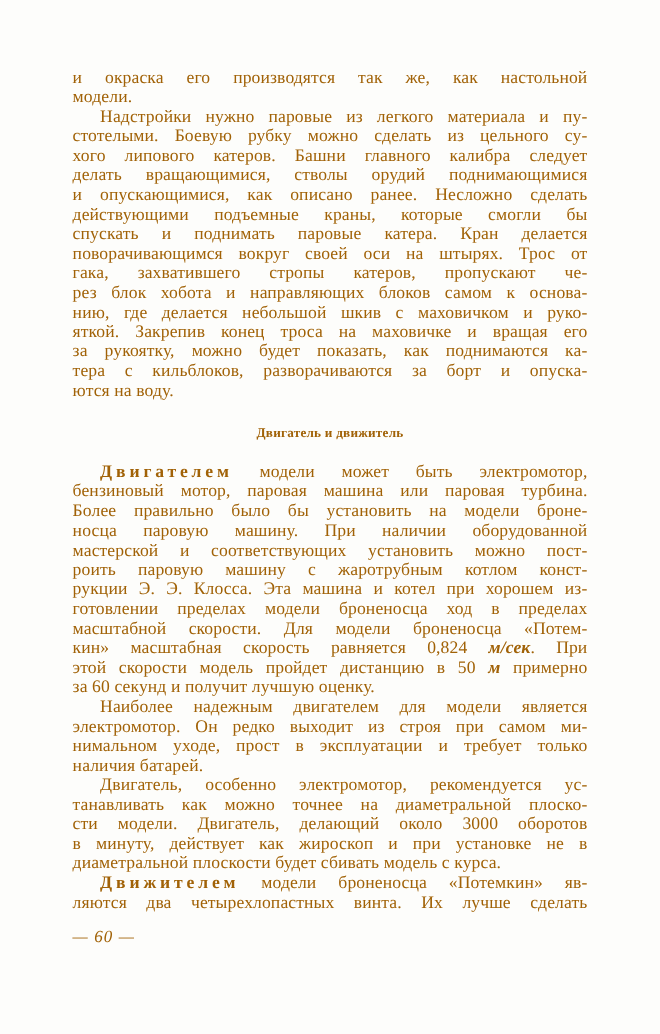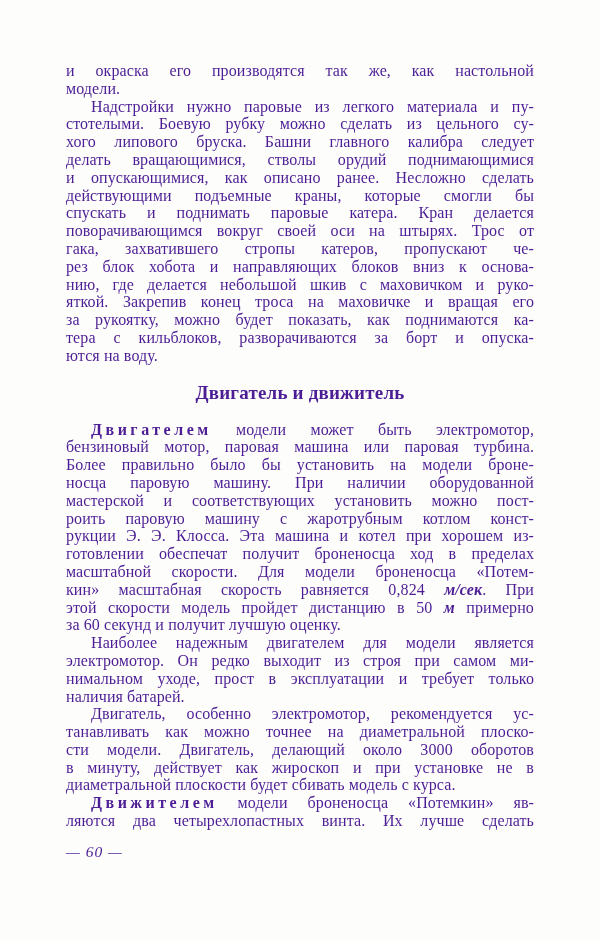--- a/index.html
+++ b/index.html
@@ -15,7 +15,7 @@
     width: 600px;
     height: 940px;
     background: #fdfdfb;
-    color: #4c1d95;
+    color: #a16207;
     font-family: "Liberation Serif", "DejaVu Serif", serif;
     box-sizing: border-box;
     padding: 62px 66px 0 66px;

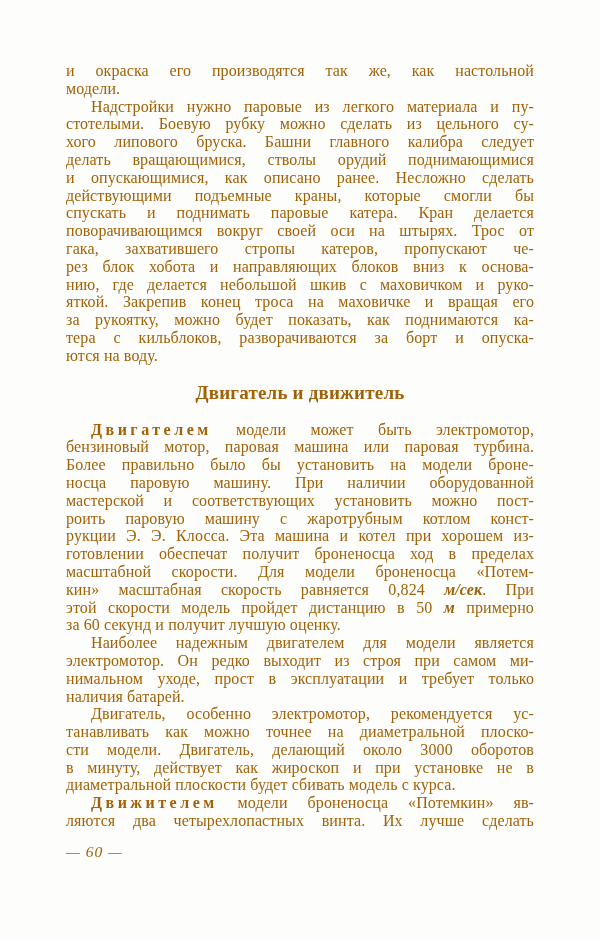--- a/index.html
+++ b/index.html
@@ -76,7 +76,7 @@
       <div class="para">
         <div class="line indent"><span>Надстройки нужно паровые из легкого материала и пу-</span></div>
         <div class="line"><span>стотелыми. Боевую рубку можно сделать из цельного су-</span></div>
-        <div class="line"><span>хого липового бруска. Башни главного калибра следует</span></div>
+        <div class="line"><span>хого липового катеров. Башни главного калибра следует</span></div>
         <div class="line"><span>делать вращающимися, стволы орудий поднимающимися</span></div>
         <div class="line"><span>и опускающимися, как описано ранее. Несложно сделать</span></div>
         <div class="line"><span>действующими подъемные краны, которые смогли бы</span></div>

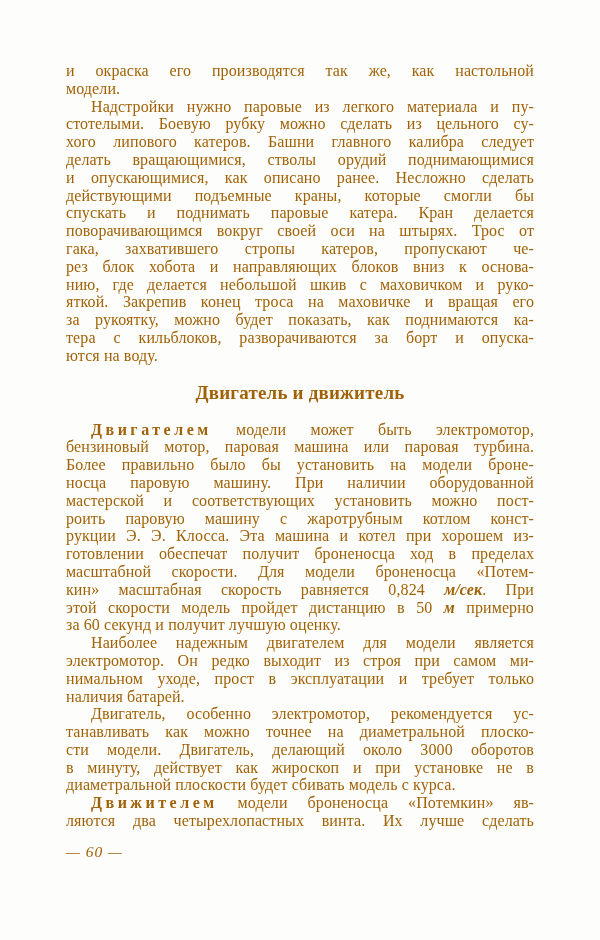--- a/index.html
+++ b/index.html
@@ -83,7 +83,7 @@
         <div class="line"><span>спускать и поднимать паровые катера. Кран делается</span></div>
         <div class="line"><span>поворачивающимся вокруг своей оси на штырях. Трос от</span></div>
         <div class="line"><span>гака, захватившего стропы катеров, пропускают че-</span></div>
-        <div class="line"><span>рез блок хобота и направляющих блоков вниз к основа-</span></div>
+        <div class="line"><span>рез блок хобота и направляющих блоков самом к основа-</span></div>
         <div class="line"><span>нию, где делается небольшой шкив с маховичком и руко-</span></div>
         <div class="line"><span>яткой. Закрепив конец троса на маховичке и вращая его</span></div>
         <div class="line"><span>за рукоятку, можно будет показать, как поднимаются ка-</span></div>

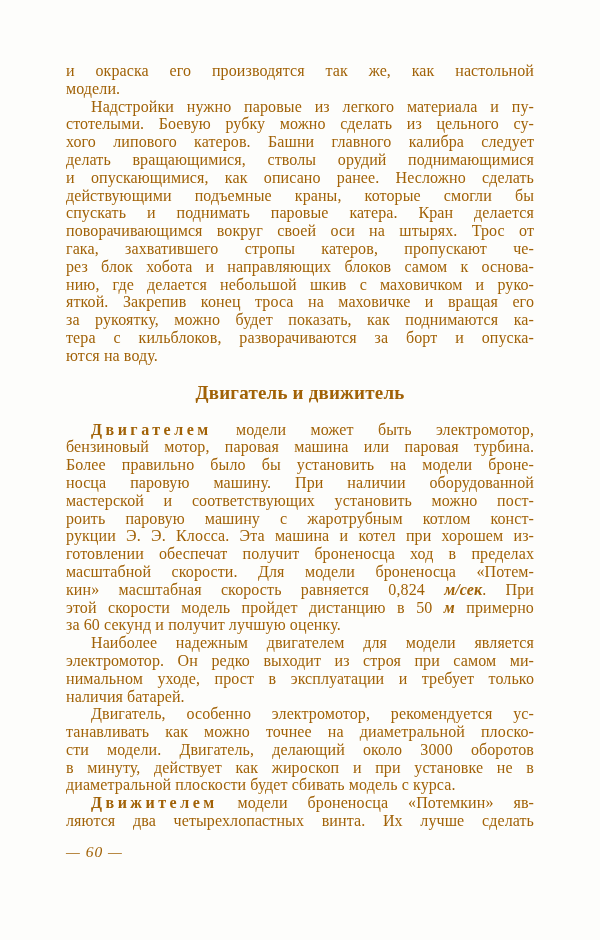--- a/index.html
+++ b/index.html
@@ -49,7 +49,7 @@
     font-weight: bold;
   }
   .heading {
-    font-size: 19px;
+    font-size: 12px;
     line-height: 18px;
     font-weight: bold;
     text-align: center;

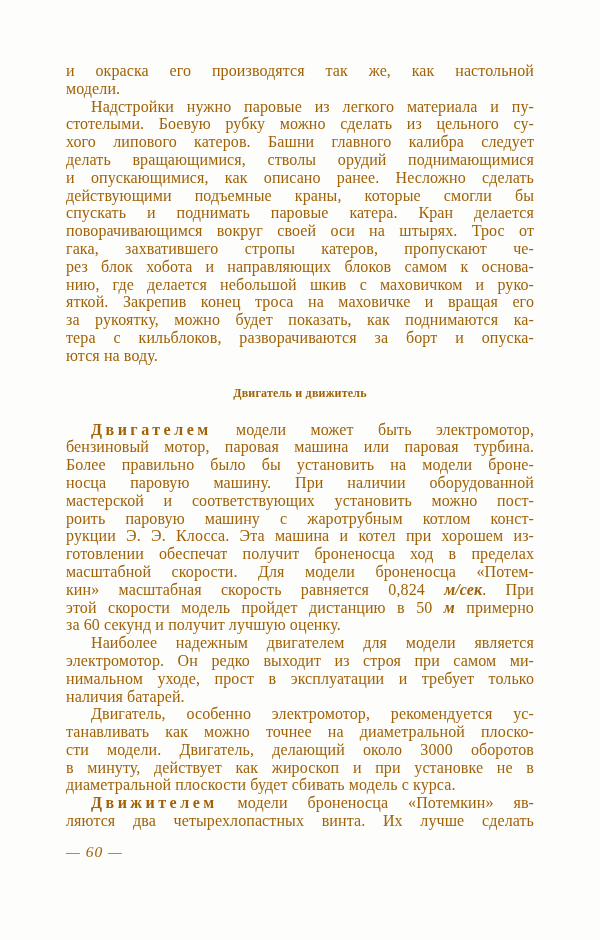--- a/index.html
+++ b/index.html
@@ -99,7 +99,7 @@
         <div class="line"><span>мастерской и соответствующих установить можно пост-</span></div>
         <div class="line"><span>роить паровую машину с жаротрубным котлом конст-</span></div>
         <div class="line"><span>рукции Э. Э. Клосса. Эта машина и котел при хорошем из-</span></div>
-        <div class="line"><span>готовлении обеспечат получит броненосца ход в пределах</span></div>
+        <div class="line"><span>готовлении пределах модели броненосца ход в пределах</span></div>
         <div class="line"><span>масштабной скорости. Для модели броненосца «Потем-</span></div>
         <div class="line"><span>кин» масштабная скорость равняется 0,824 </span><span class="it">м/сек</span><span>. При</span></div>
         <div class="line"><span>этой скорости модель пройдет дистанцию в 50 </span><span class="it">м</span><span> примерно</span></div>

